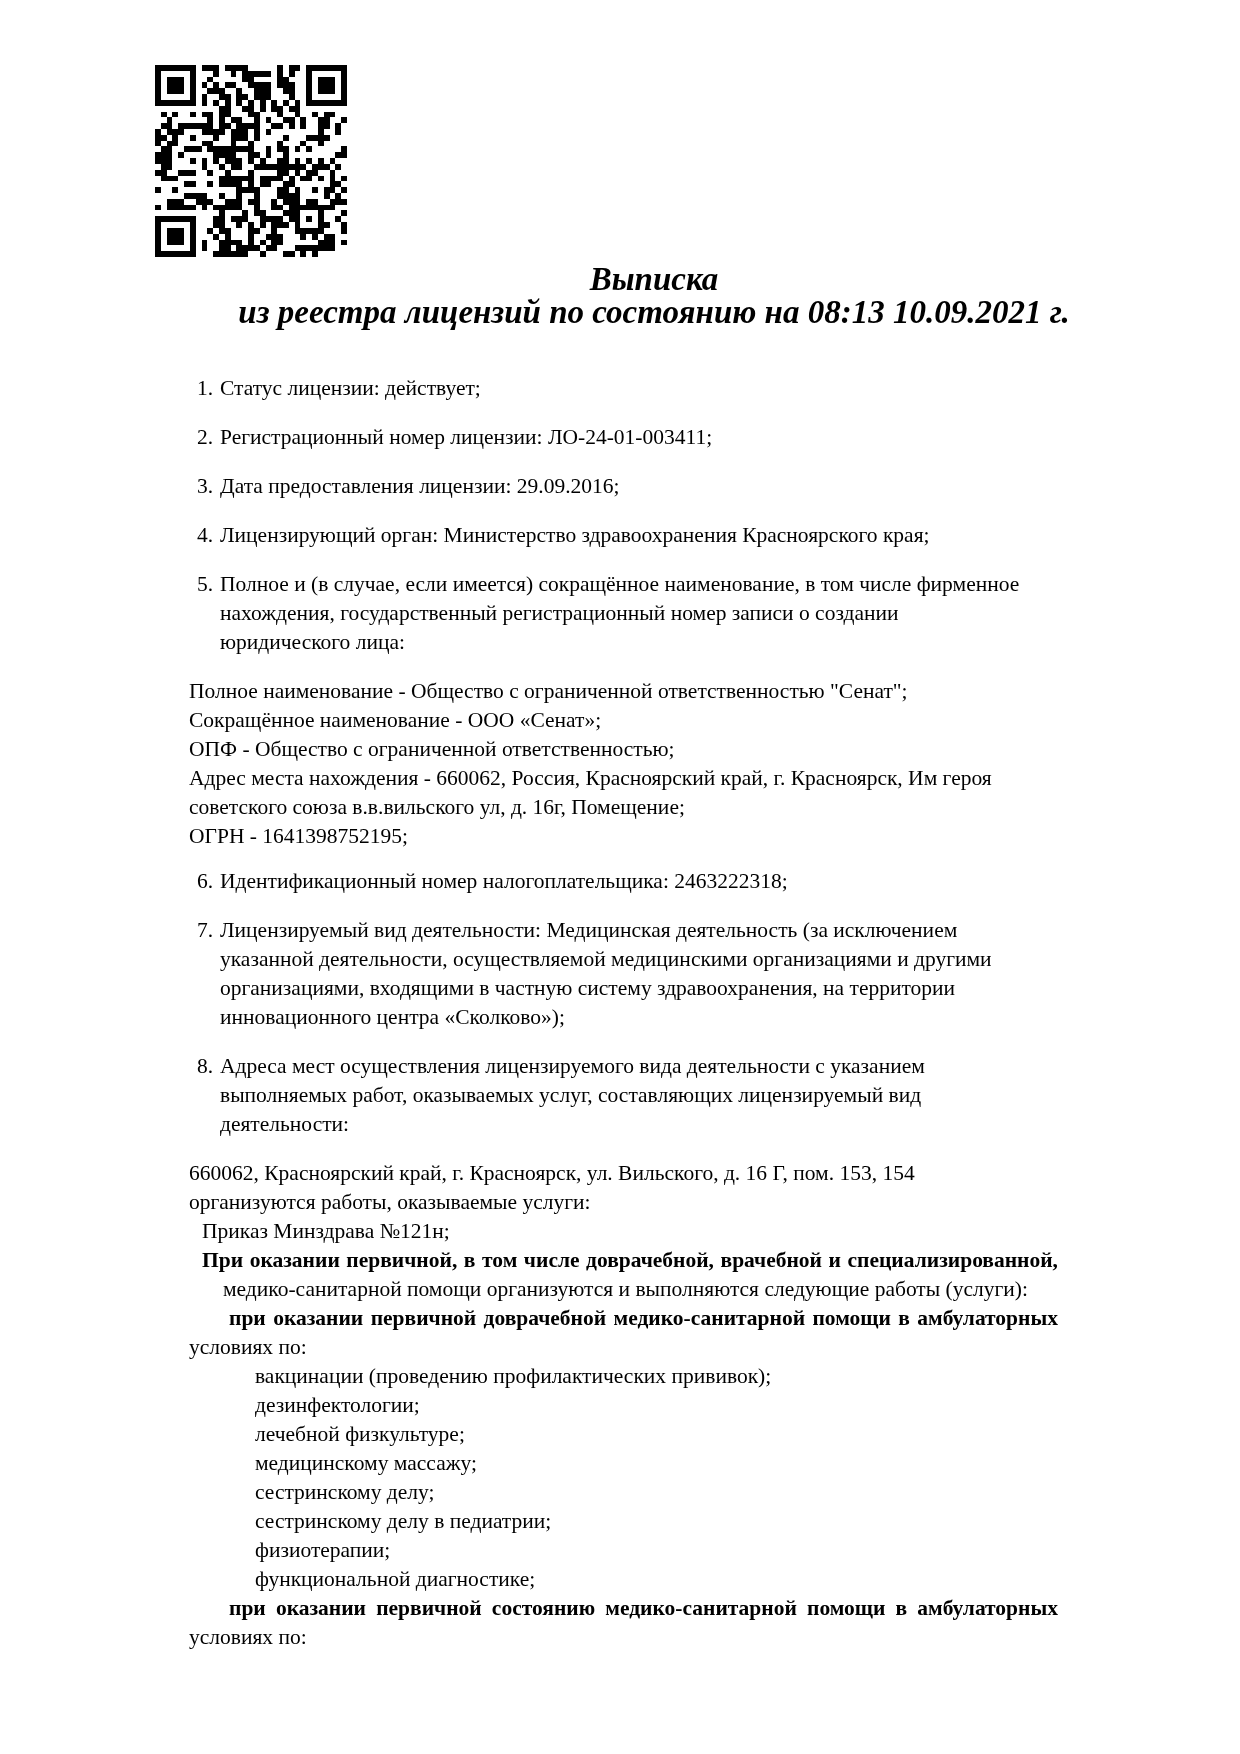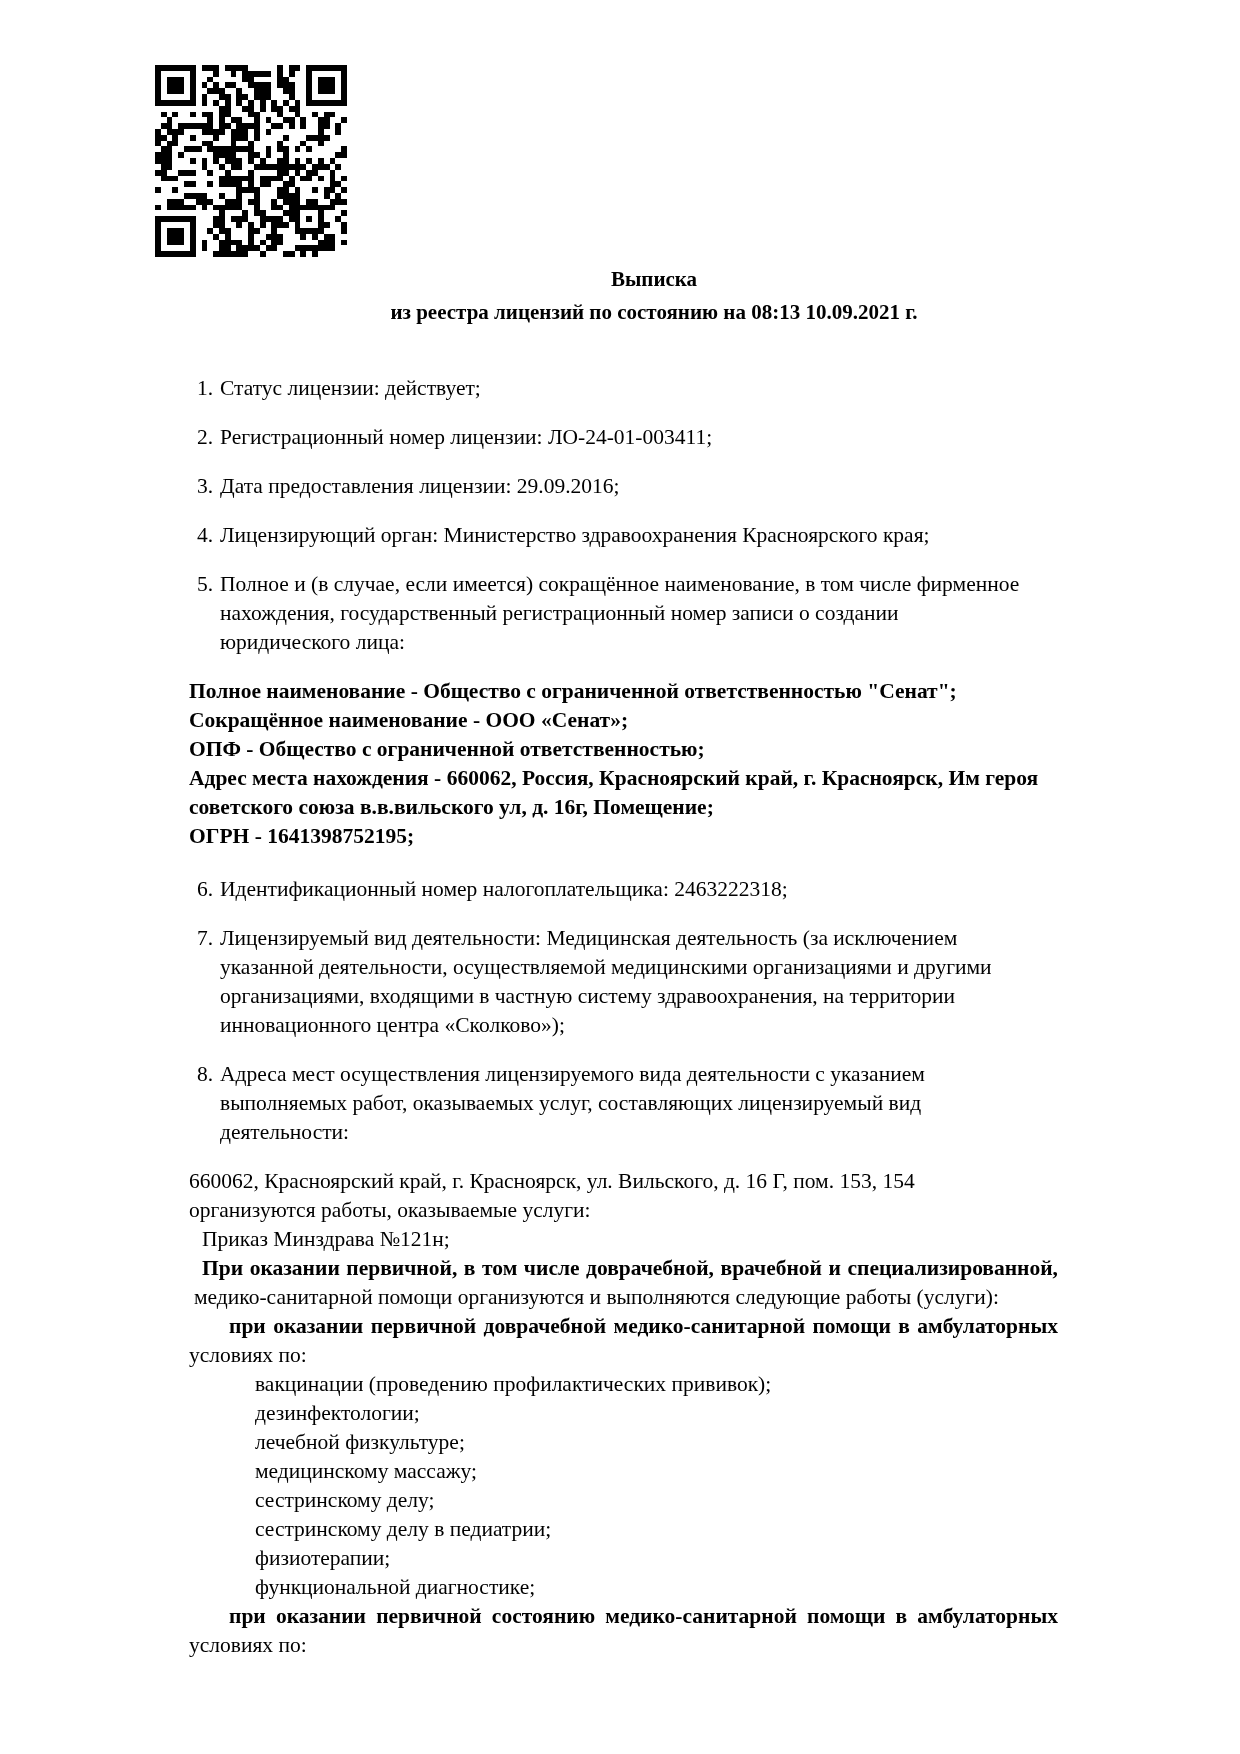--- a/index.html
+++ b/index.html
@@ -34,7 +34,8 @@
     width: 930px;
     text-align: center;
     font-weight: bold;
-    font-size: 21px;
+    font-size: 33px;
+    font-style: italic;
   }
   .headings .title    { line-height: 33px; }
   .headings .subtitle { line-height: 33px; }

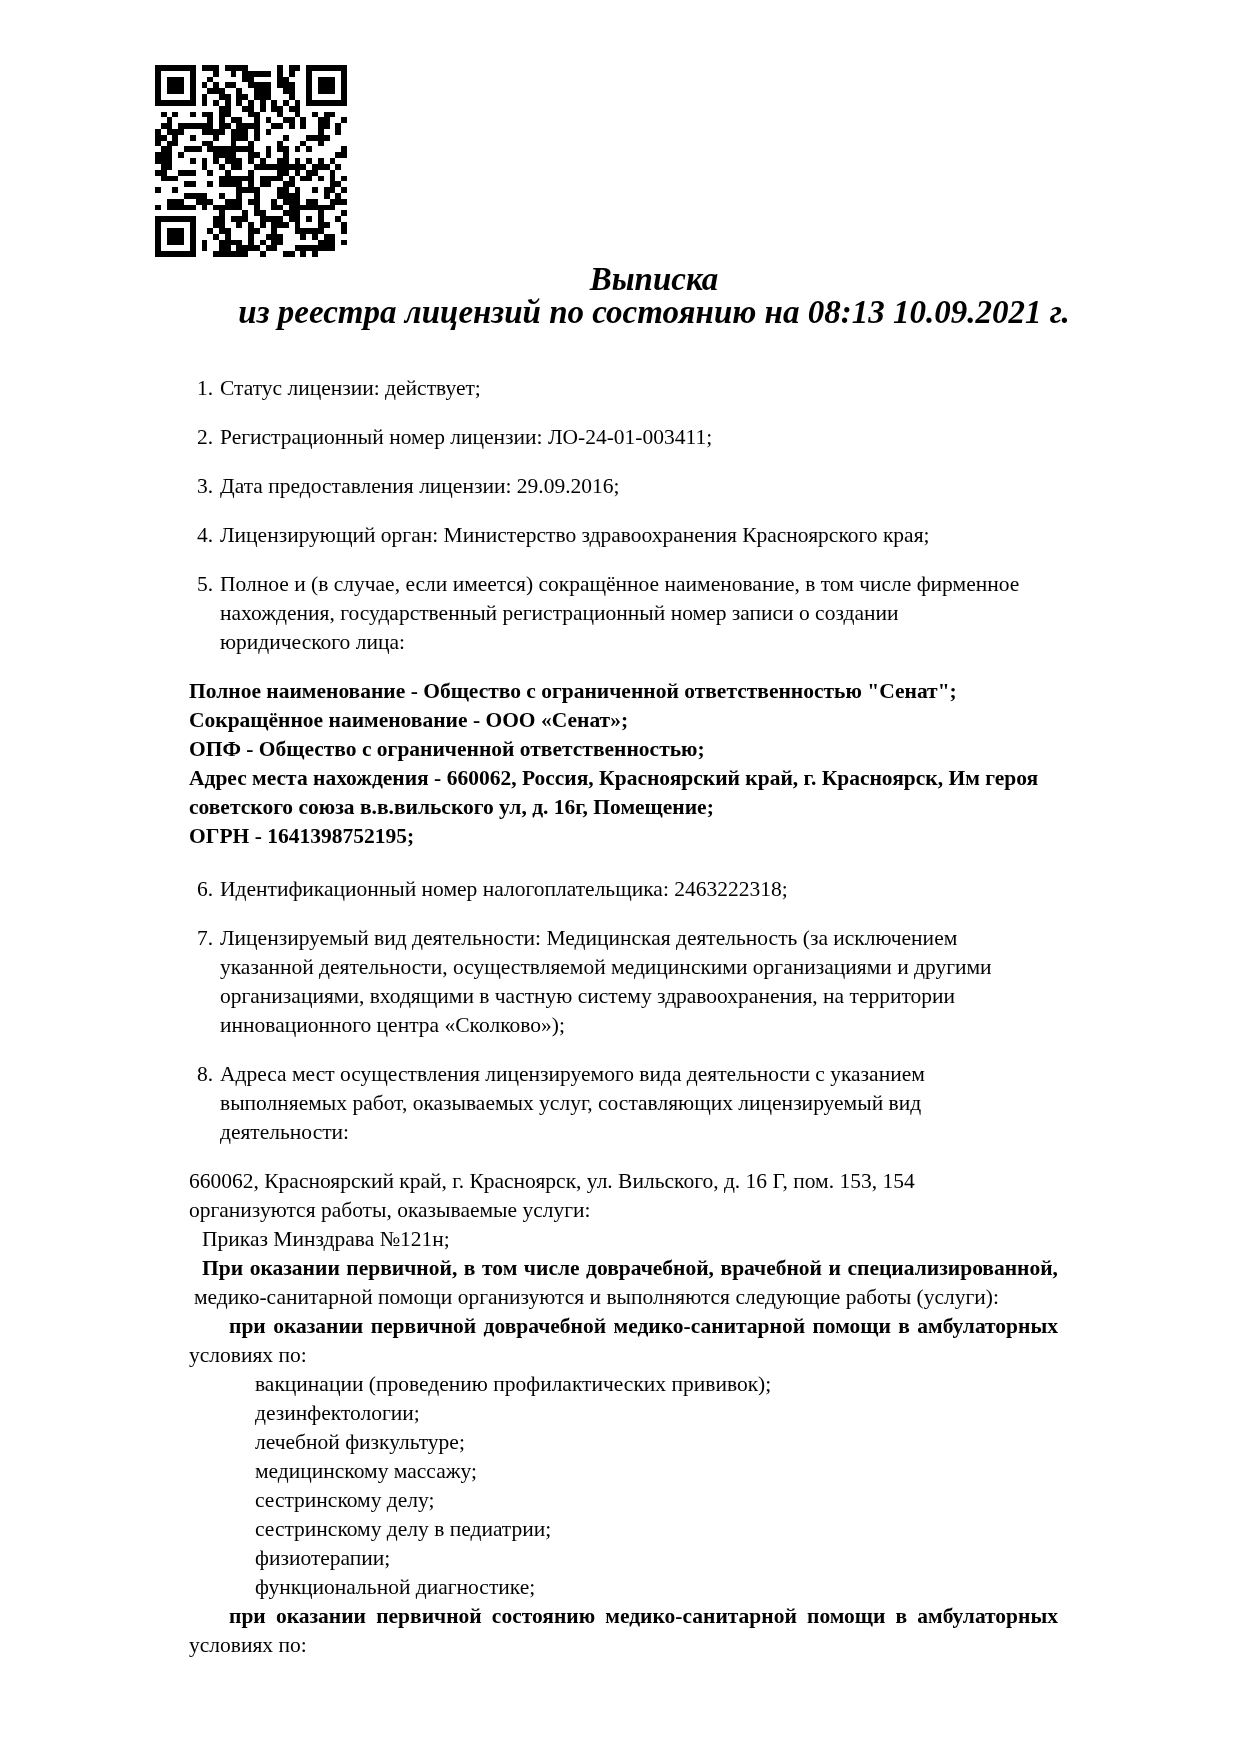--- a/index.html
+++ b/index.html
@@ -44,7 +44,7 @@
   .item .num  { width: 23px; flex: none; }
   .item .itext{ flex: 1; }
   .iline, .pline, .wline { display: block; }
-  .para  { margin-bottom: 24px; font-weight: bold; }
+  .para  { margin-bottom: 16px; }
   .works { margin-top: 0; }
   .ind-order { padding-left: 13px; }
   .ind-flush2{ padding-left: 5px; }

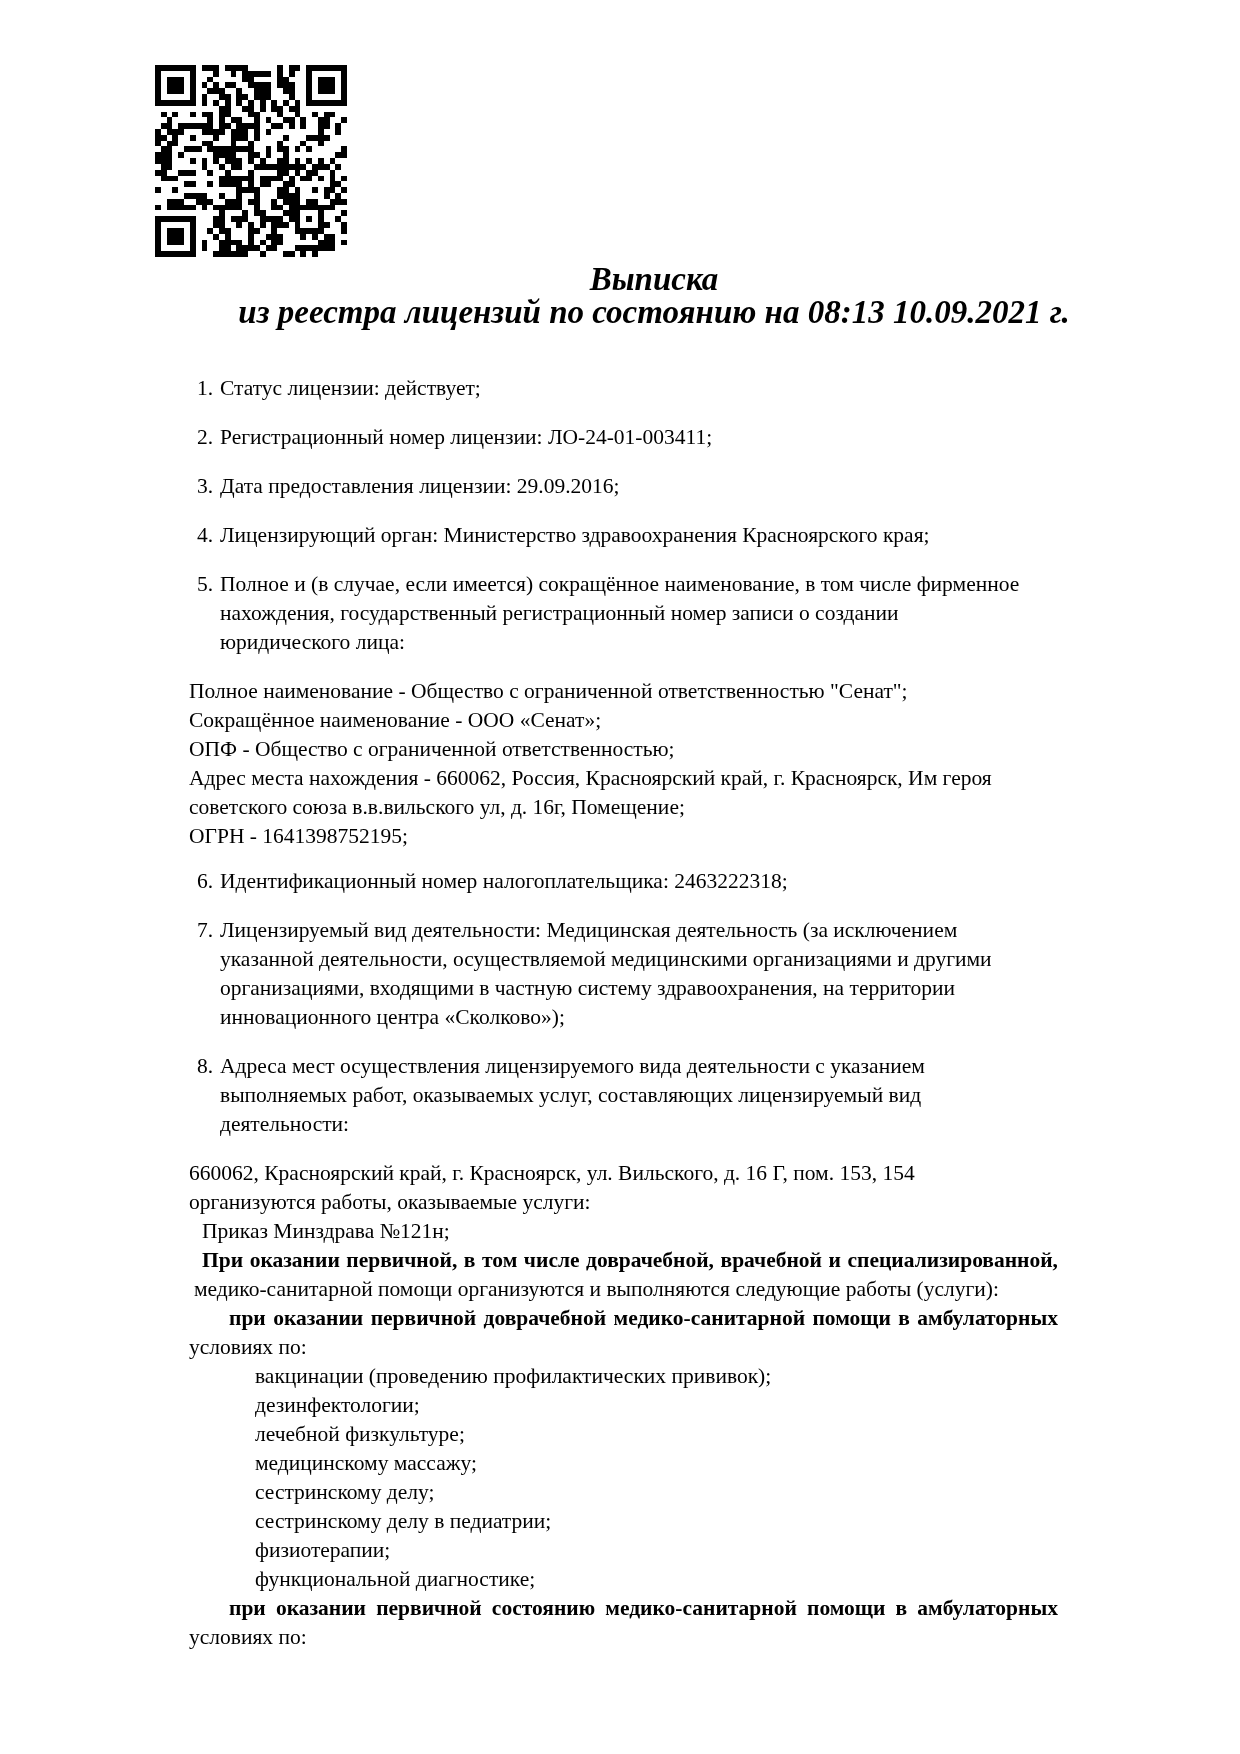--- a/index.html
+++ b/index.html
@@ -47,7 +47,7 @@
   .para  { margin-bottom: 16px; }
   .works { margin-top: 0; }
   .ind-order { padding-left: 13px; }
-  .ind-flush2{ padding-left: 5px; }
+  .ind-flush2{ padding-left: 5px; margin-left: 29px; }
   .ind-sub   { padding-left: 40px; }
   .ind-svc   { padding-left: 66px; }
   .just { text-align: justify; text-align-last: justify; font-weight: bold; }

